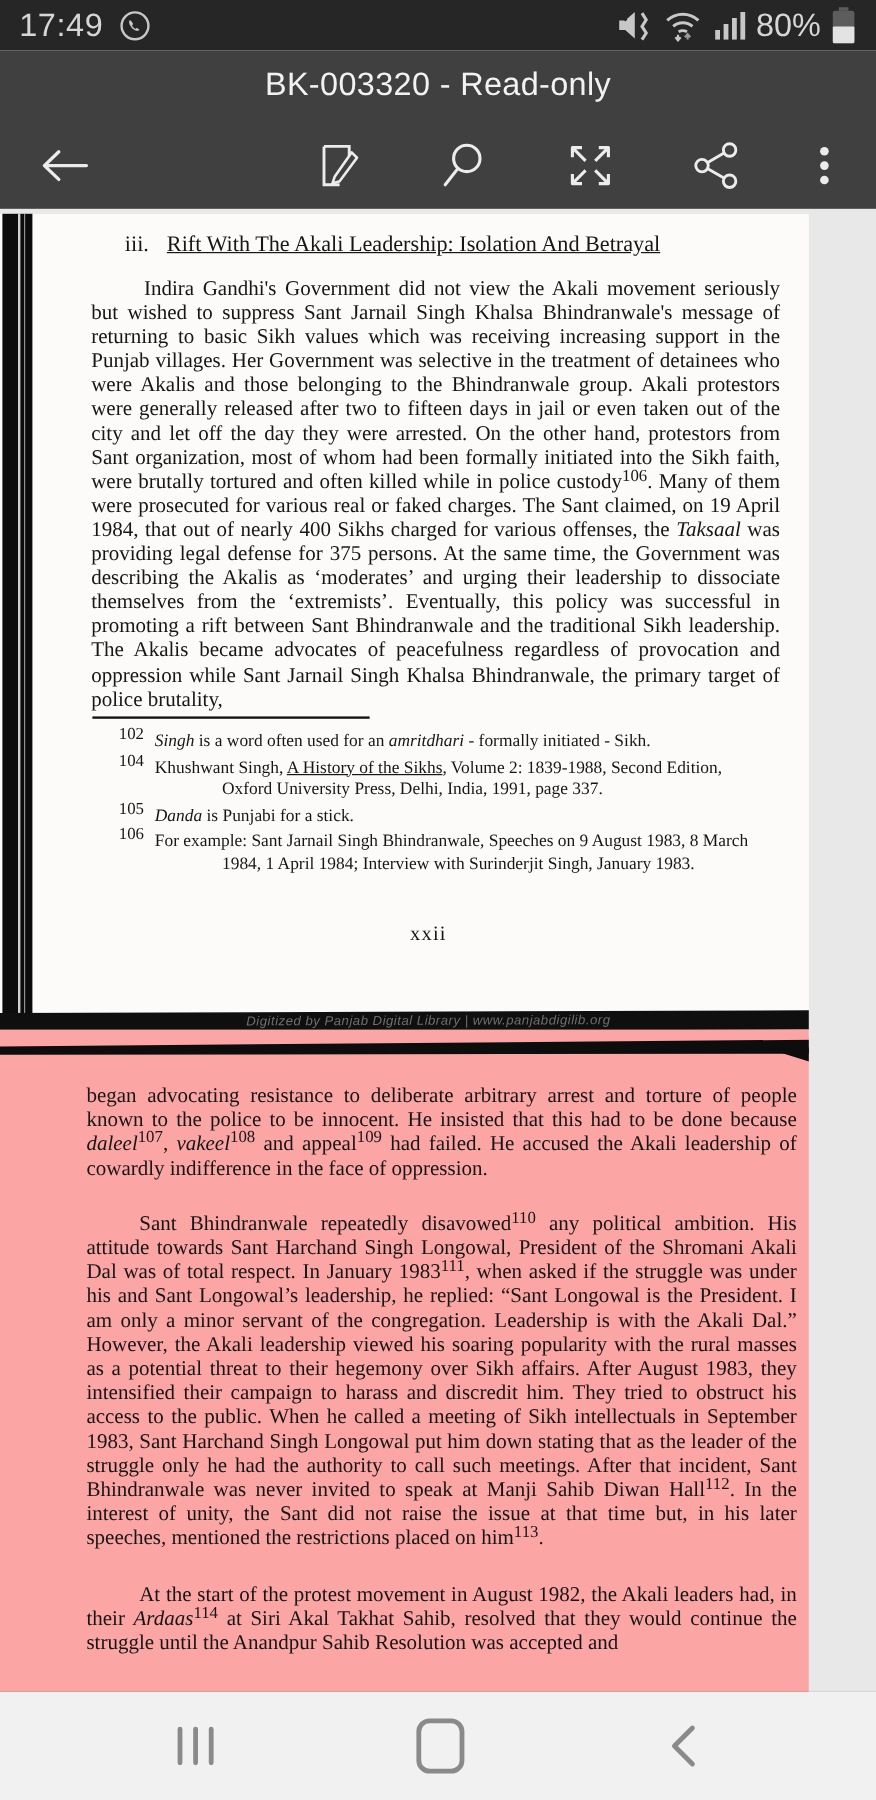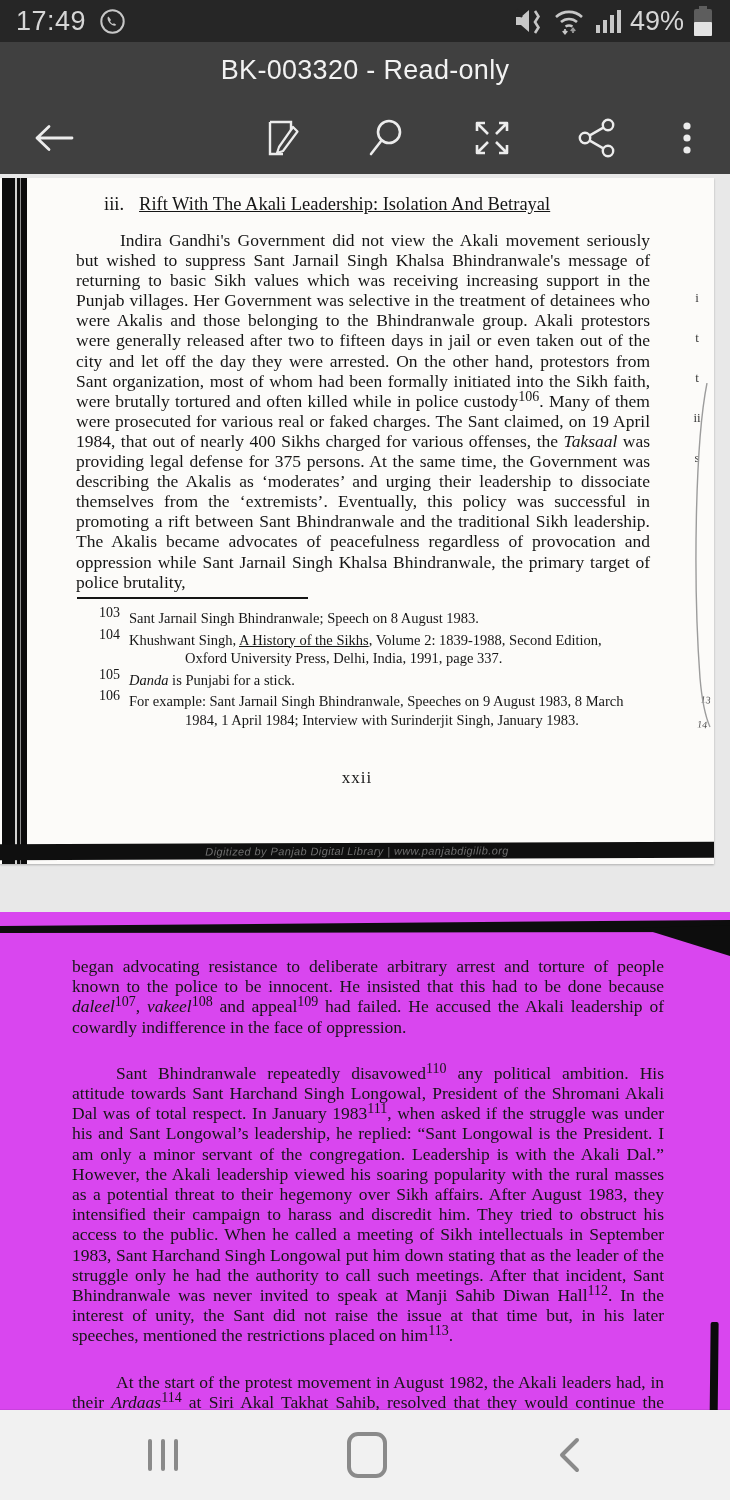--- a/index.html
+++ b/index.html
@@ -141,7 +141,7 @@
         <rect x="16" y="9" width="4" height="18" fill="#c7c7c7"></rect>
         <rect x="23" y="4" width="4" height="23" fill="#c7c7c7"></rect>
       </svg>
-      <span class="sb-batt-text">49%</span>
+      <span class="sb-batt-text">80%</span>
       <svg class="sb-icon" width="22" height="32" viewBox="0 0 22 32">
         <rect x="7" y="1" width="8" height="3" fill="#5d5d5d"></rect>
         <rect x="2" y="4" width="18" height="27" rx="2" fill="#5d5d5d"></rect>

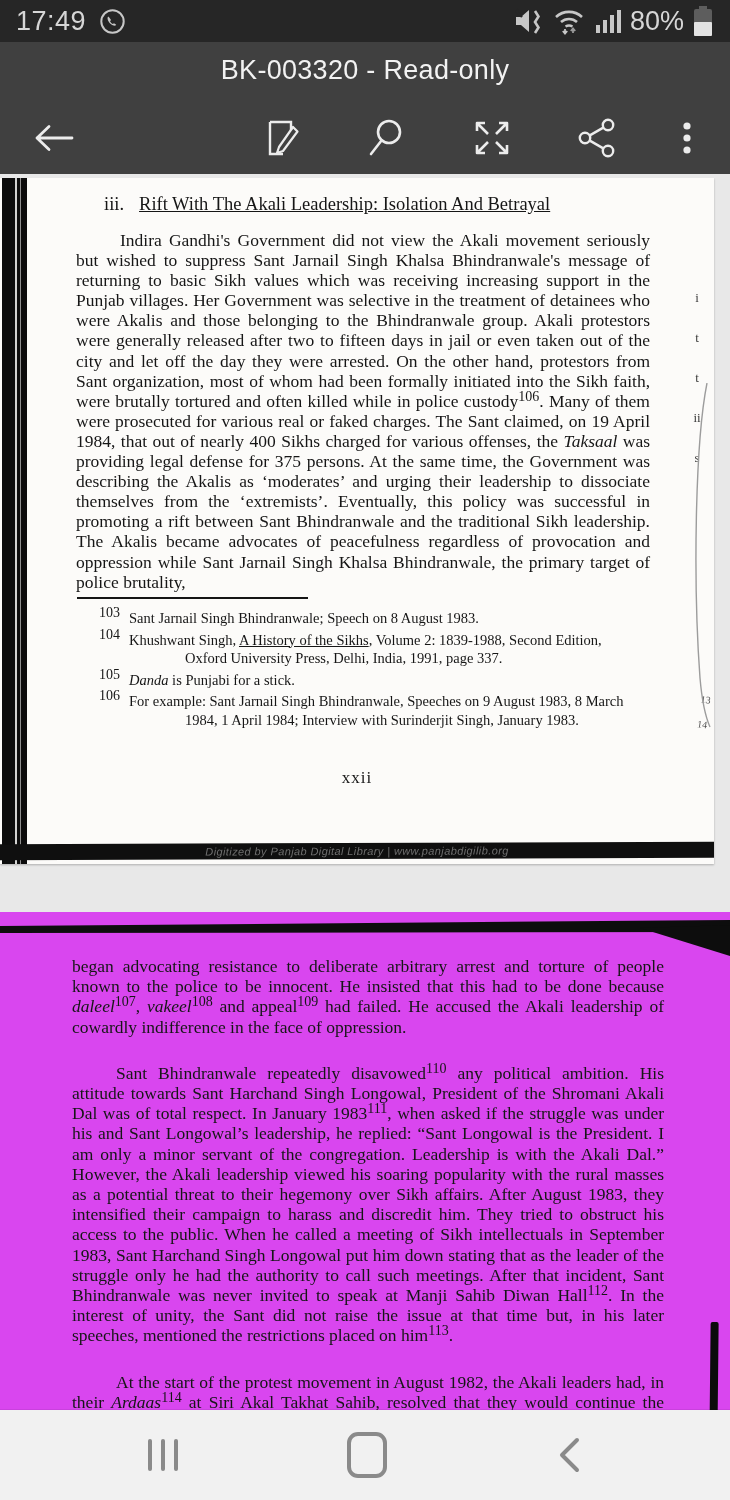--- a/index.html
+++ b/index.html
@@ -37,7 +37,7 @@
 
   
   .viewer {
-    position:absolute; top:178px; left:0; width:730px; height:1232px;
+    position:absolute; top:178px; left:0; width:674px; height:1232px;
     overflow:hidden; background:#e8e8e8;
   }
   .doc { font-family:"Liberation Serif", serif; color:#161616; }

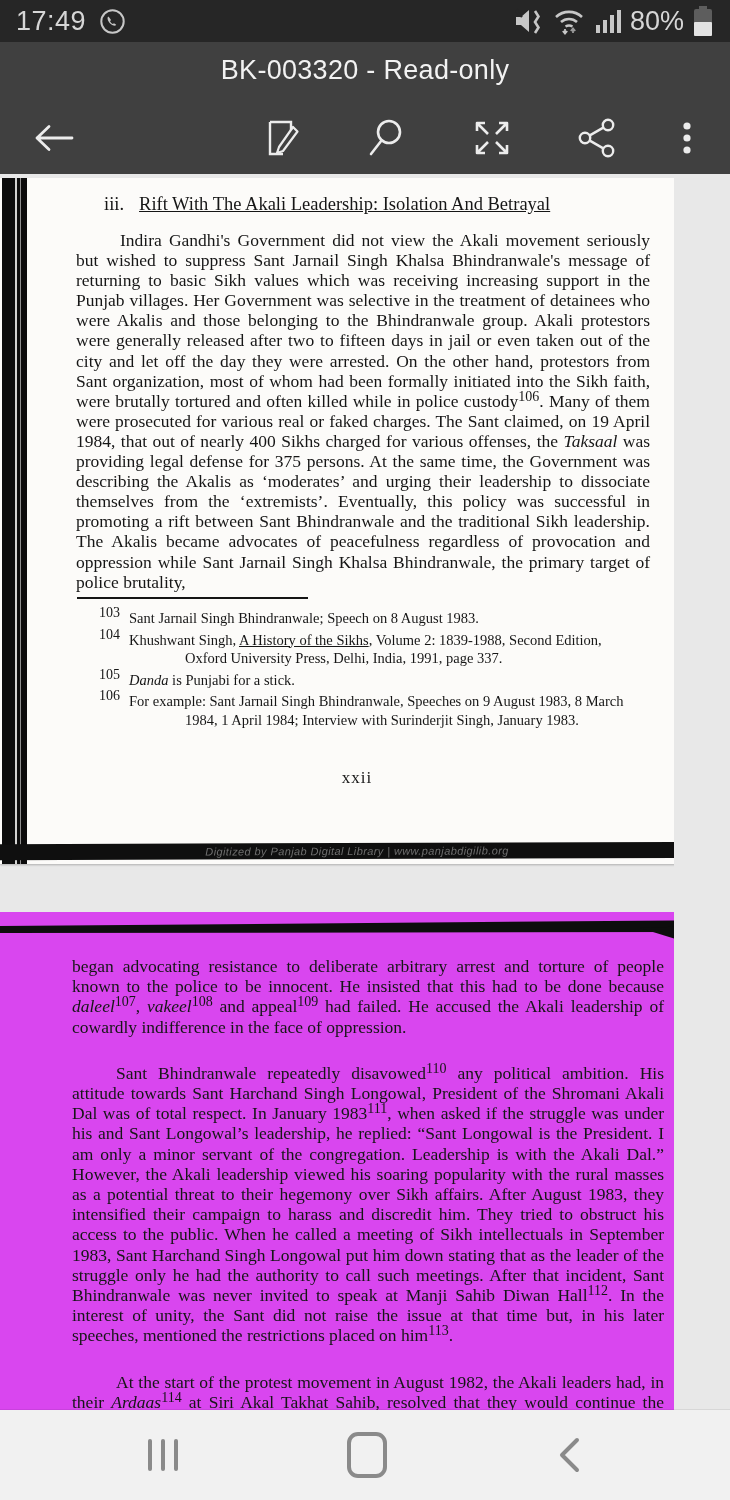--- a/index.html
+++ b/index.html
@@ -221,6 +221,7 @@
       <div class="fn-rule"></div>
 
       <div class="footnotes">
+        <div class="footnote"><sup class="fn-num">102</sup><span><i>Singh</i> is a word often used for an <i>amritdhari</i> - formally initiated - Sikh.</span></div>
         <div class="footnote"><sup class="fn-num">103</sup><span>Sant Jarnail Singh Bhindranwale; Speech on 8 August 1983.</span></div>
         <div class="footnote"><sup class="fn-num">104</sup><span>Khushwant Singh, <u>A History of the Sikhs</u>, Volume 2: 1839-1988, Second Edition, Oxford University Press, Delhi, India, 1991, page 337.</span></div>
         <div class="footnote"><sup class="fn-num">105</sup><span><i>Danda</i> is Punjabi for a stick.</span></div>

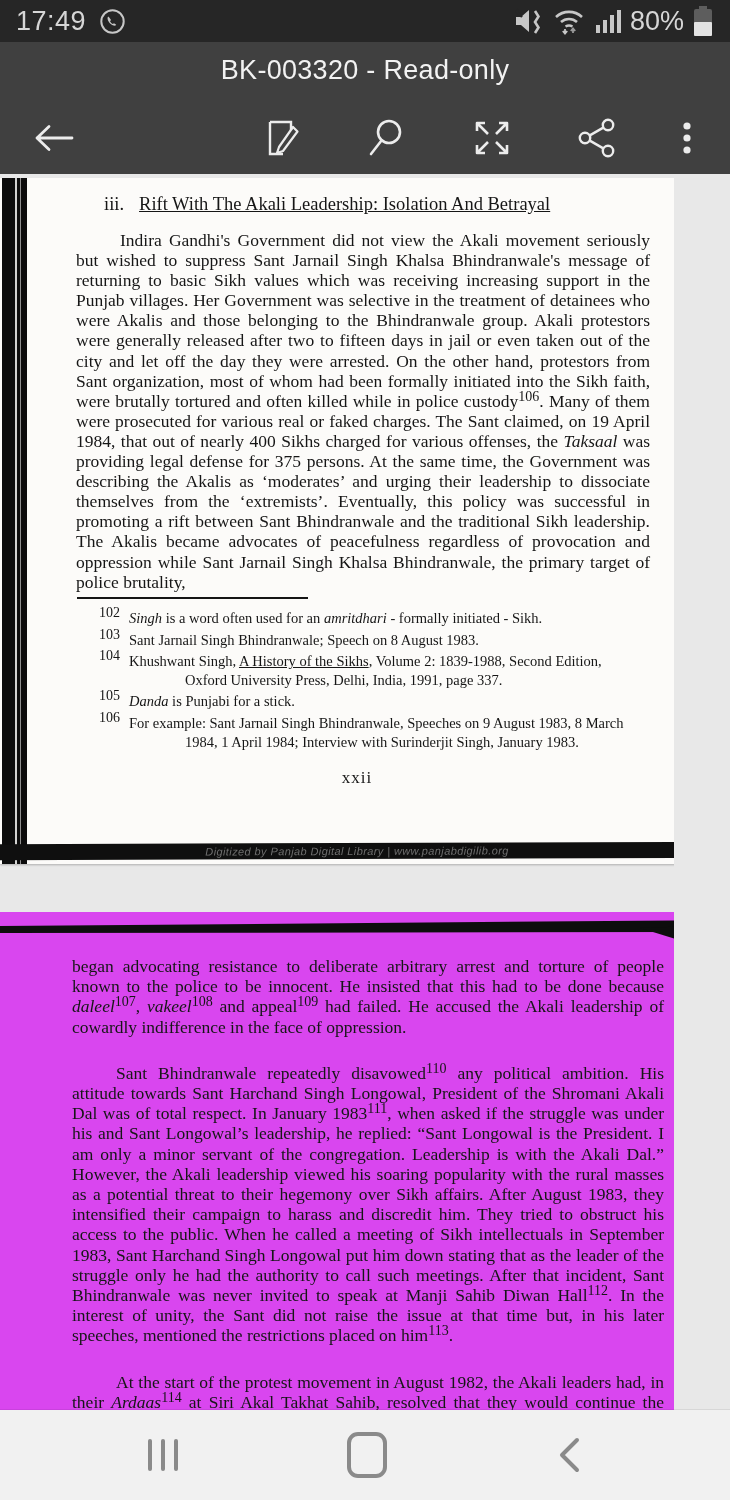--- a/index.html
+++ b/index.html
@@ -222,7 +222,6 @@
 
       <div class="footnotes">
         <div class="footnote"><sup class="fn-num">102</sup><span><i>Singh</i> is a word often used for an <i>amritdhari</i> - formally initiated - Sikh.</span></div>
-        <div class="footnote"><sup class="fn-num">103</sup><span>Sant Jarnail Singh Bhindranwale; Speech on 8 August 1983.</span></div>
         <div class="footnote"><sup class="fn-num">104</sup><span>Khushwant Singh, <u>A History of the Sikhs</u>, Volume 2: 1839-1988, Second Edition, Oxford University Press, Delhi, India, 1991, page 337.</span></div>
         <div class="footnote"><sup class="fn-num">105</sup><span><i>Danda</i> is Punjabi for a stick.</span></div>
         <div class="footnote"><sup class="fn-num">106</sup><span>For example: Sant Jarnail Singh Bhindranwale, Speeches on 9 August 1983, 8 March 1984, 1 April 1984; Interview with Surinderjit Singh, January 1983.</span></div>

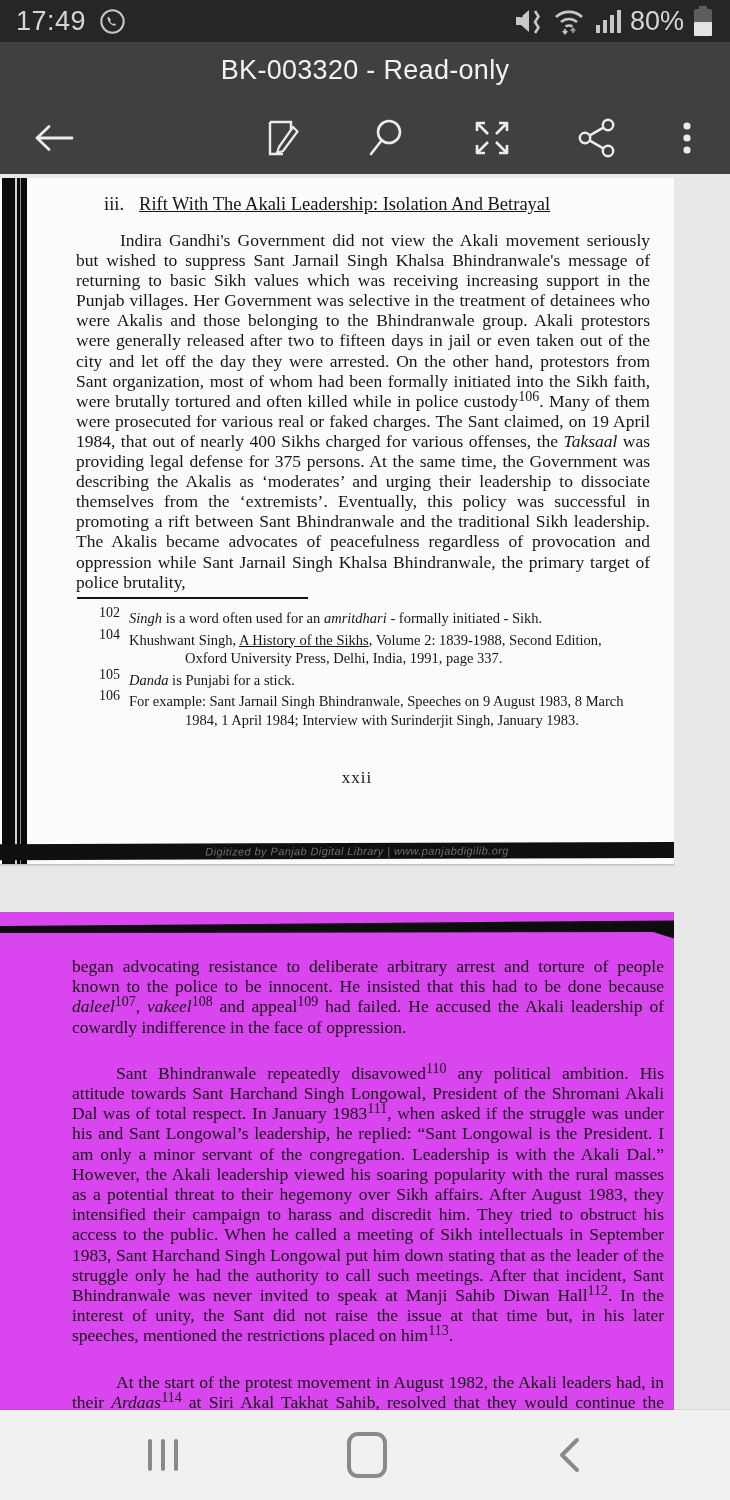--- a/index.html
+++ b/index.html
@@ -89,8 +89,8 @@
 
   
   .page2 {
-    position:absolute; top:734px; left:0; width:730px; height:560px;
-    background:#d946ef;
+    position:absolute; top:680px; left:0; width:730px; height:560px;
+    background:#fca5a5;
   }
   .wedge { position:absolute; top:8px; left:0; }
   .p2-body { position:absolute; top:44px; left:72px; width:592px; font-size:17.5px; line-height:20.2px; text-align:justify; }

